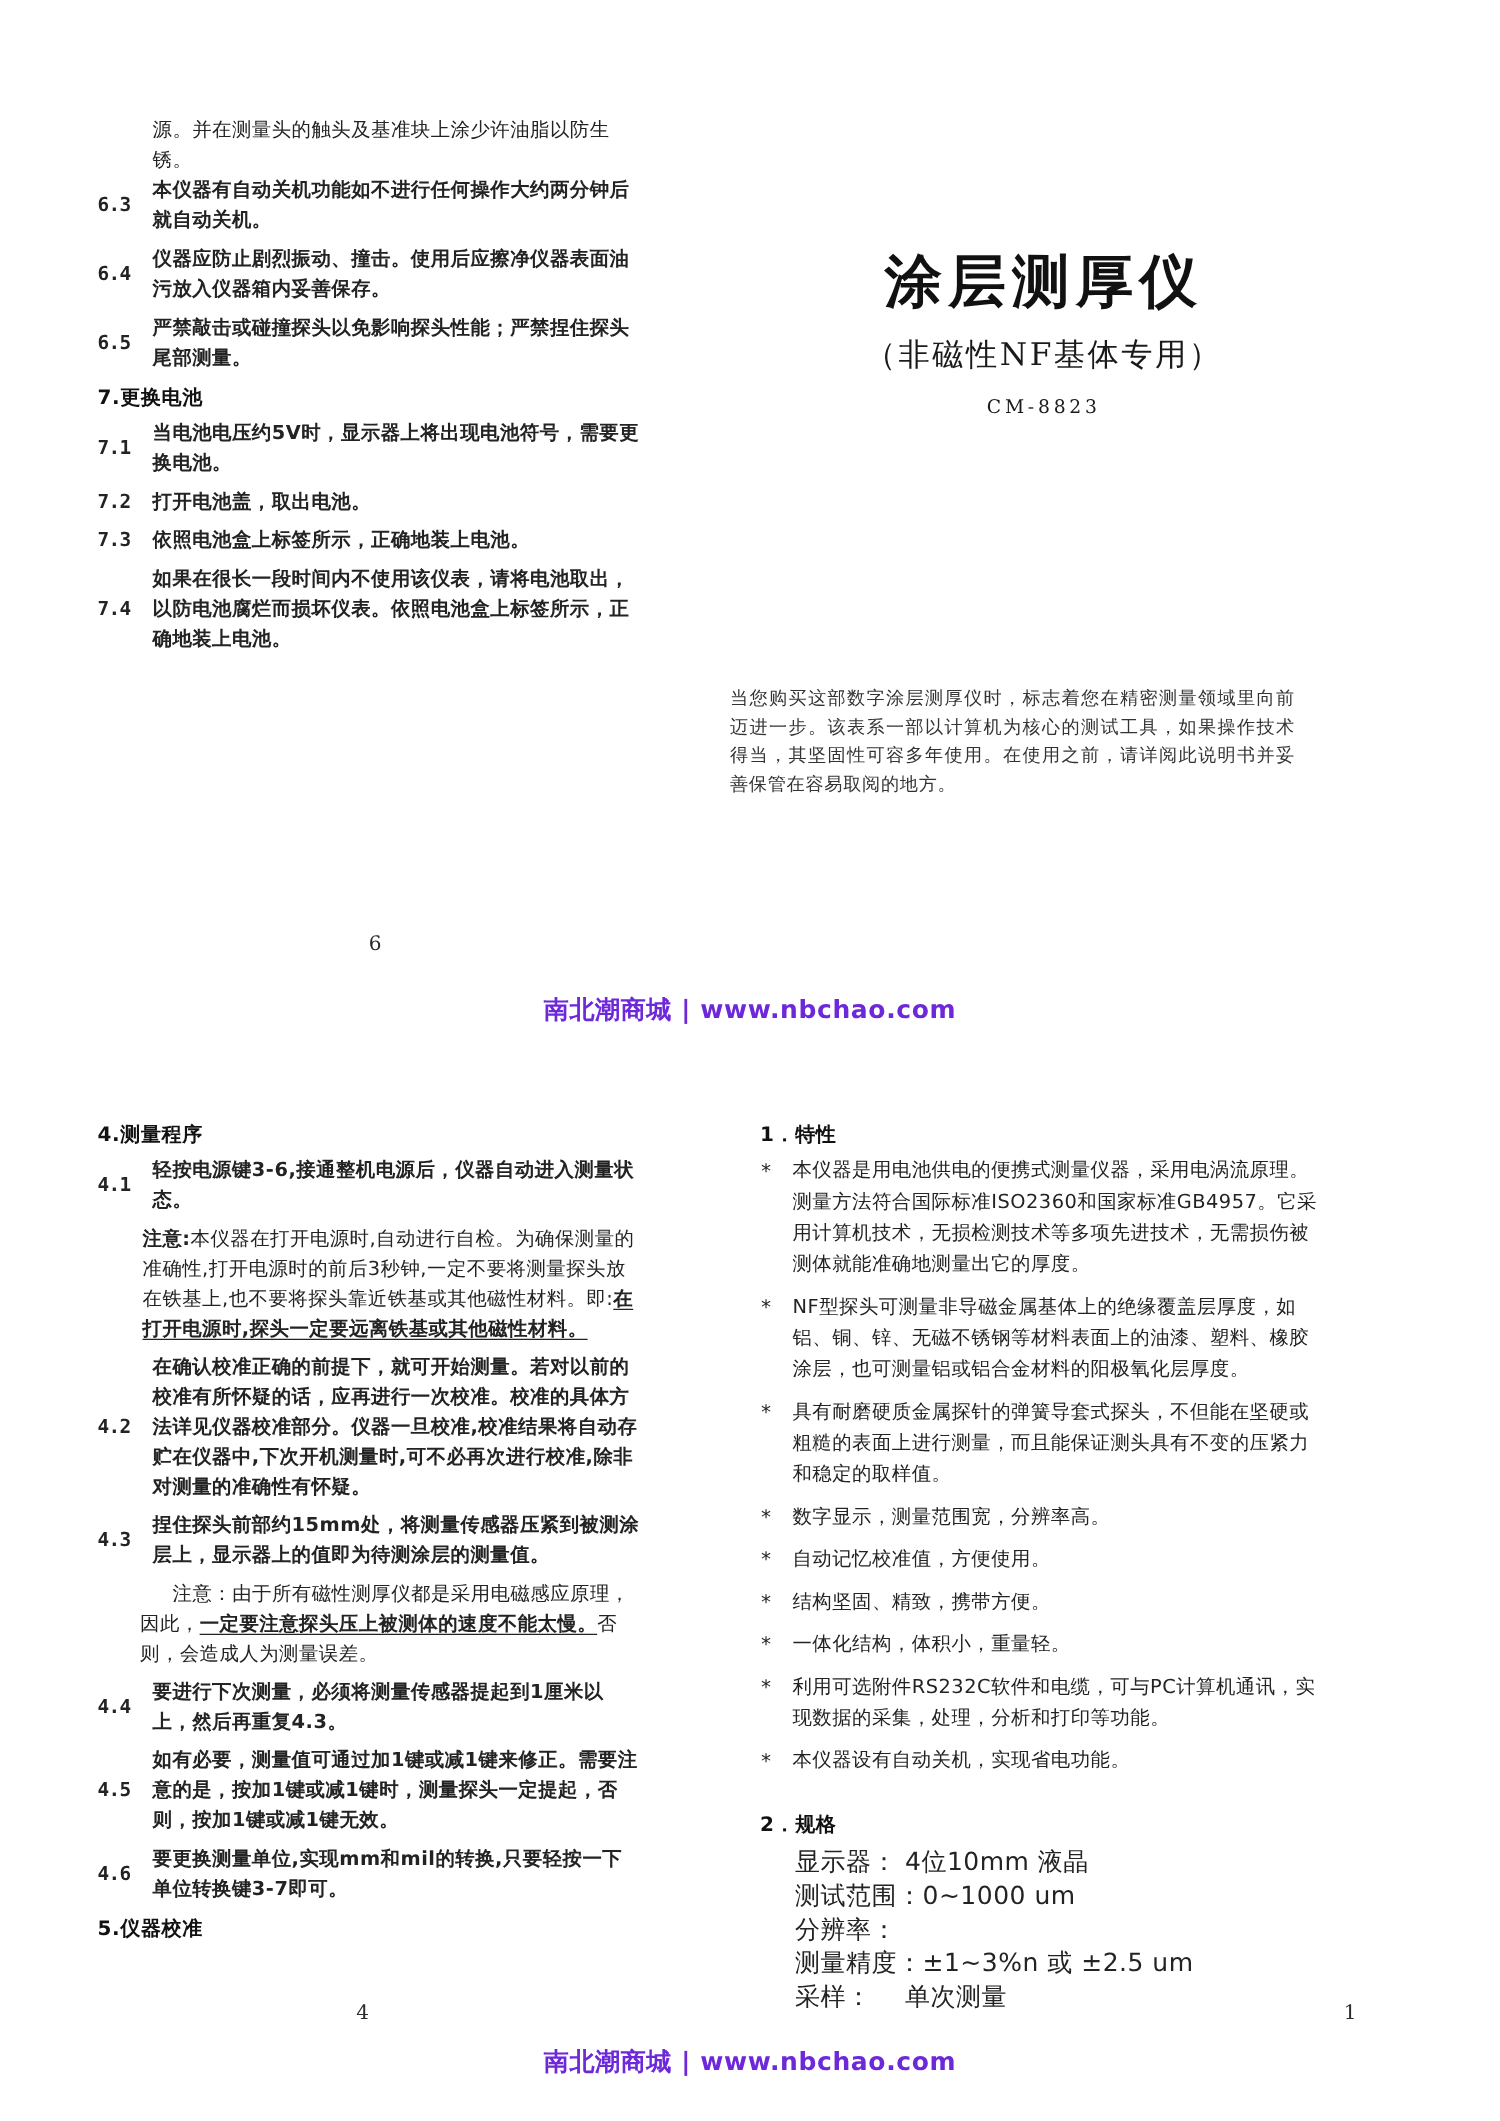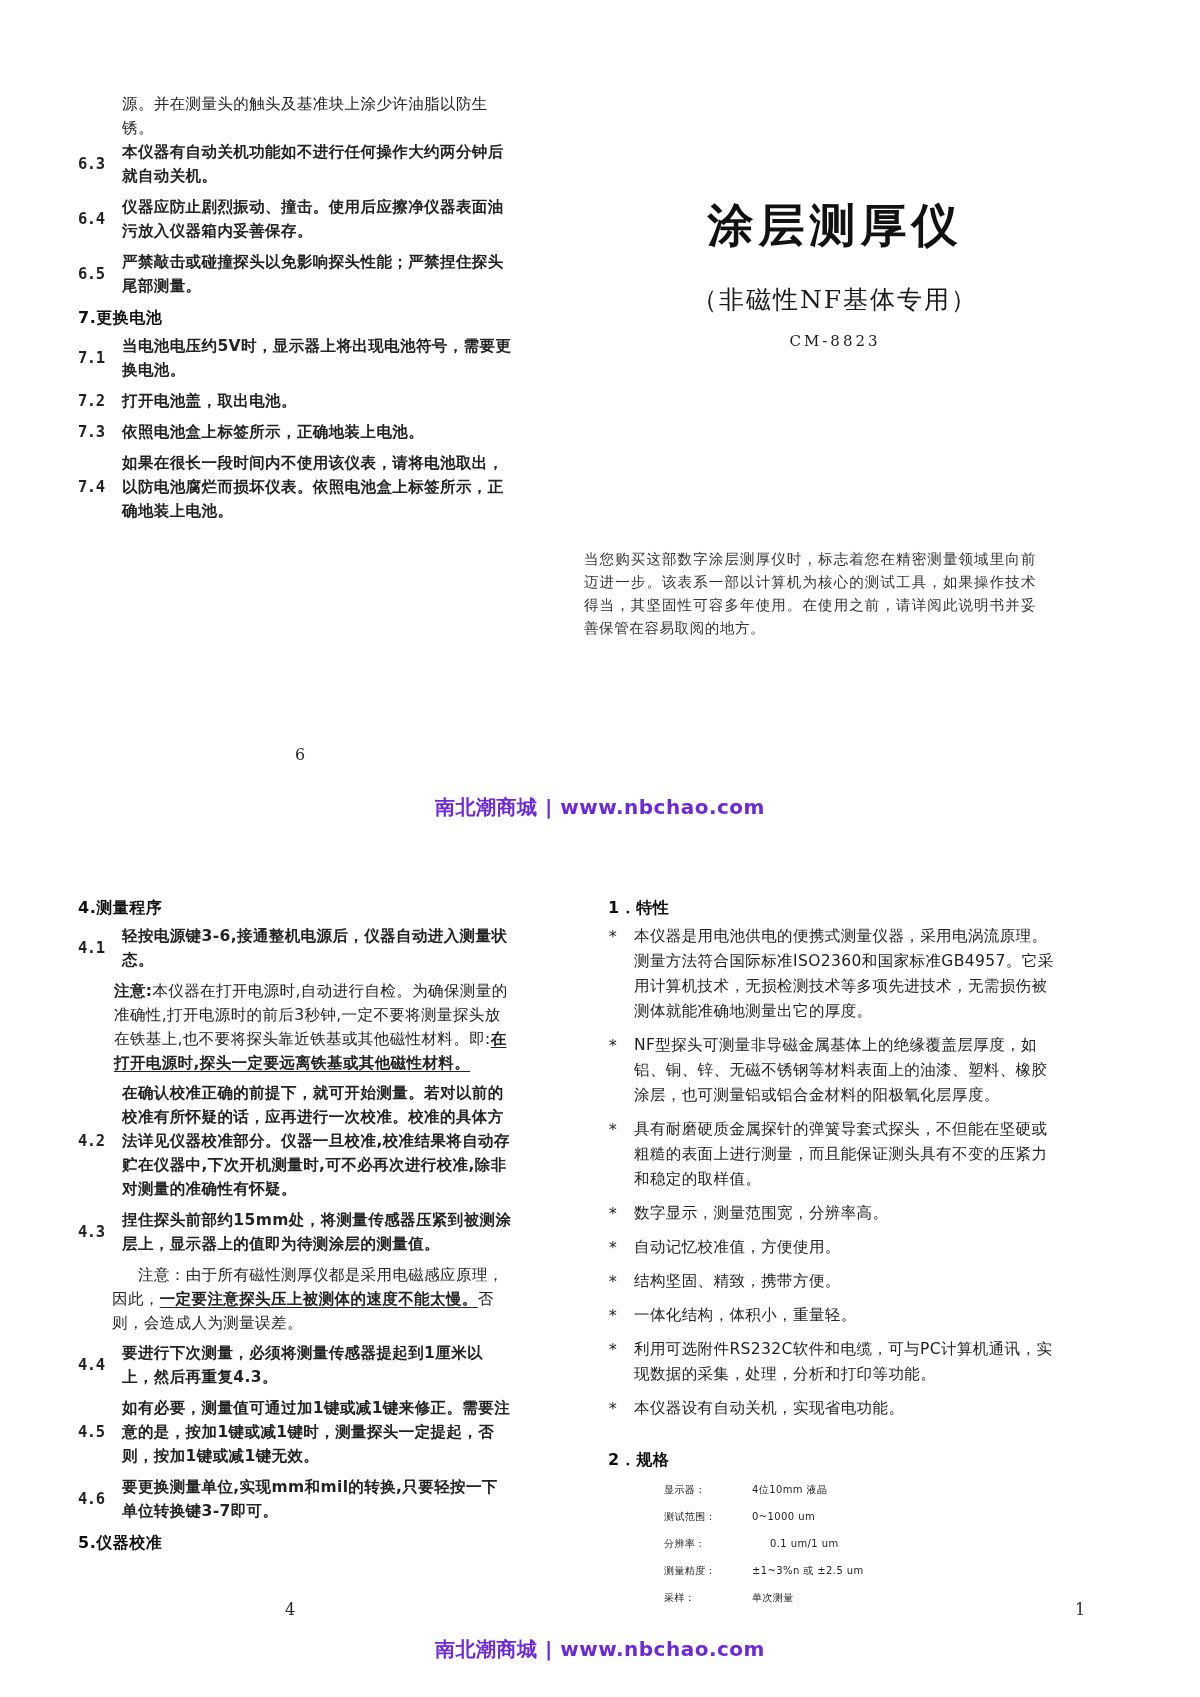--- a/index.html
+++ b/index.html
@@ -76,7 +76,7 @@
     letter-spacing:2px;
     color:#1a1a1a;
     text-align:center;
-    margin-top:26px;
+    margin-top:10px;
     font-family:"DejaVu Serif","Liberation Serif",serif;
   }
   .title-model{

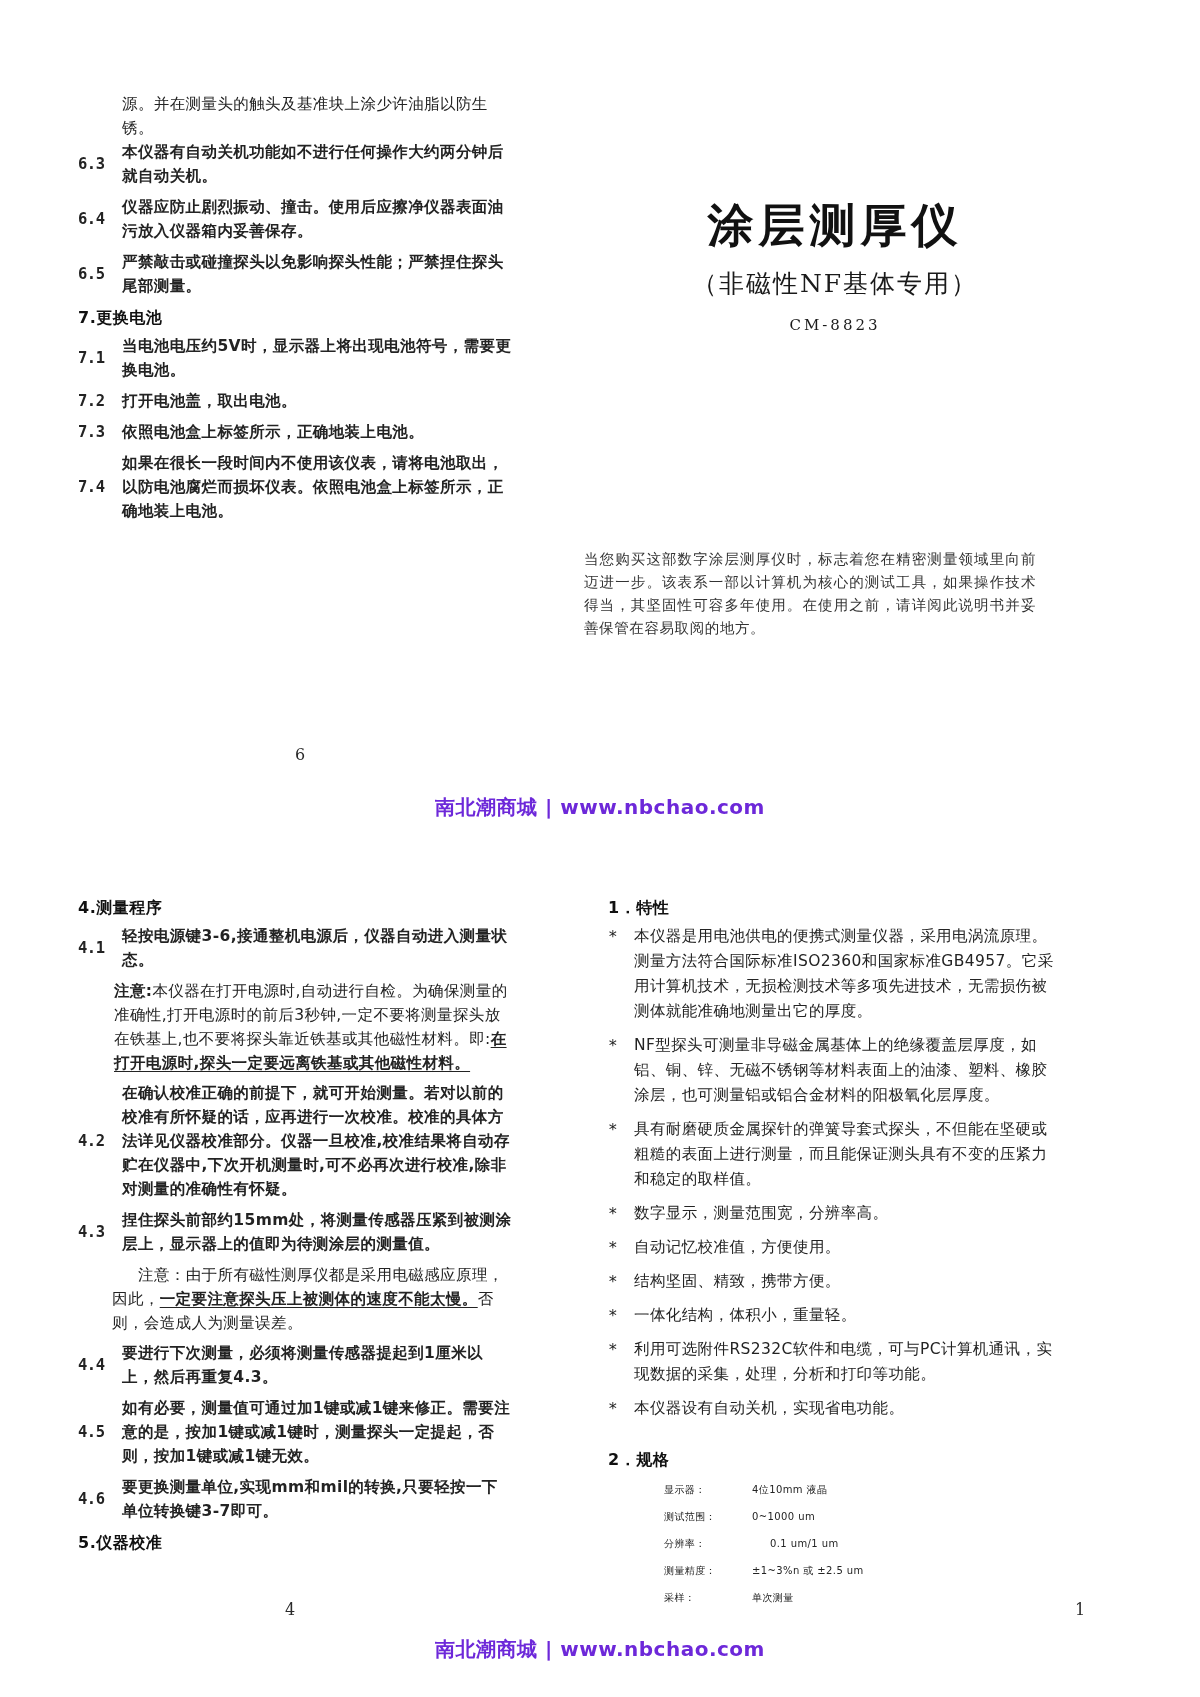--- a/index.html
+++ b/index.html
@@ -114,9 +114,9 @@
 
   .spec-line{
     display:flex;
-    font-size:10px;
+    font-size:20px;
     line-height:27px;
-    margin-left:56px;
+    margin-left:28px;
   }
   .spec-line .k{flex:0 0 auto;min-width:88px;}
   .spec-line .v{flex:1 1 auto;}

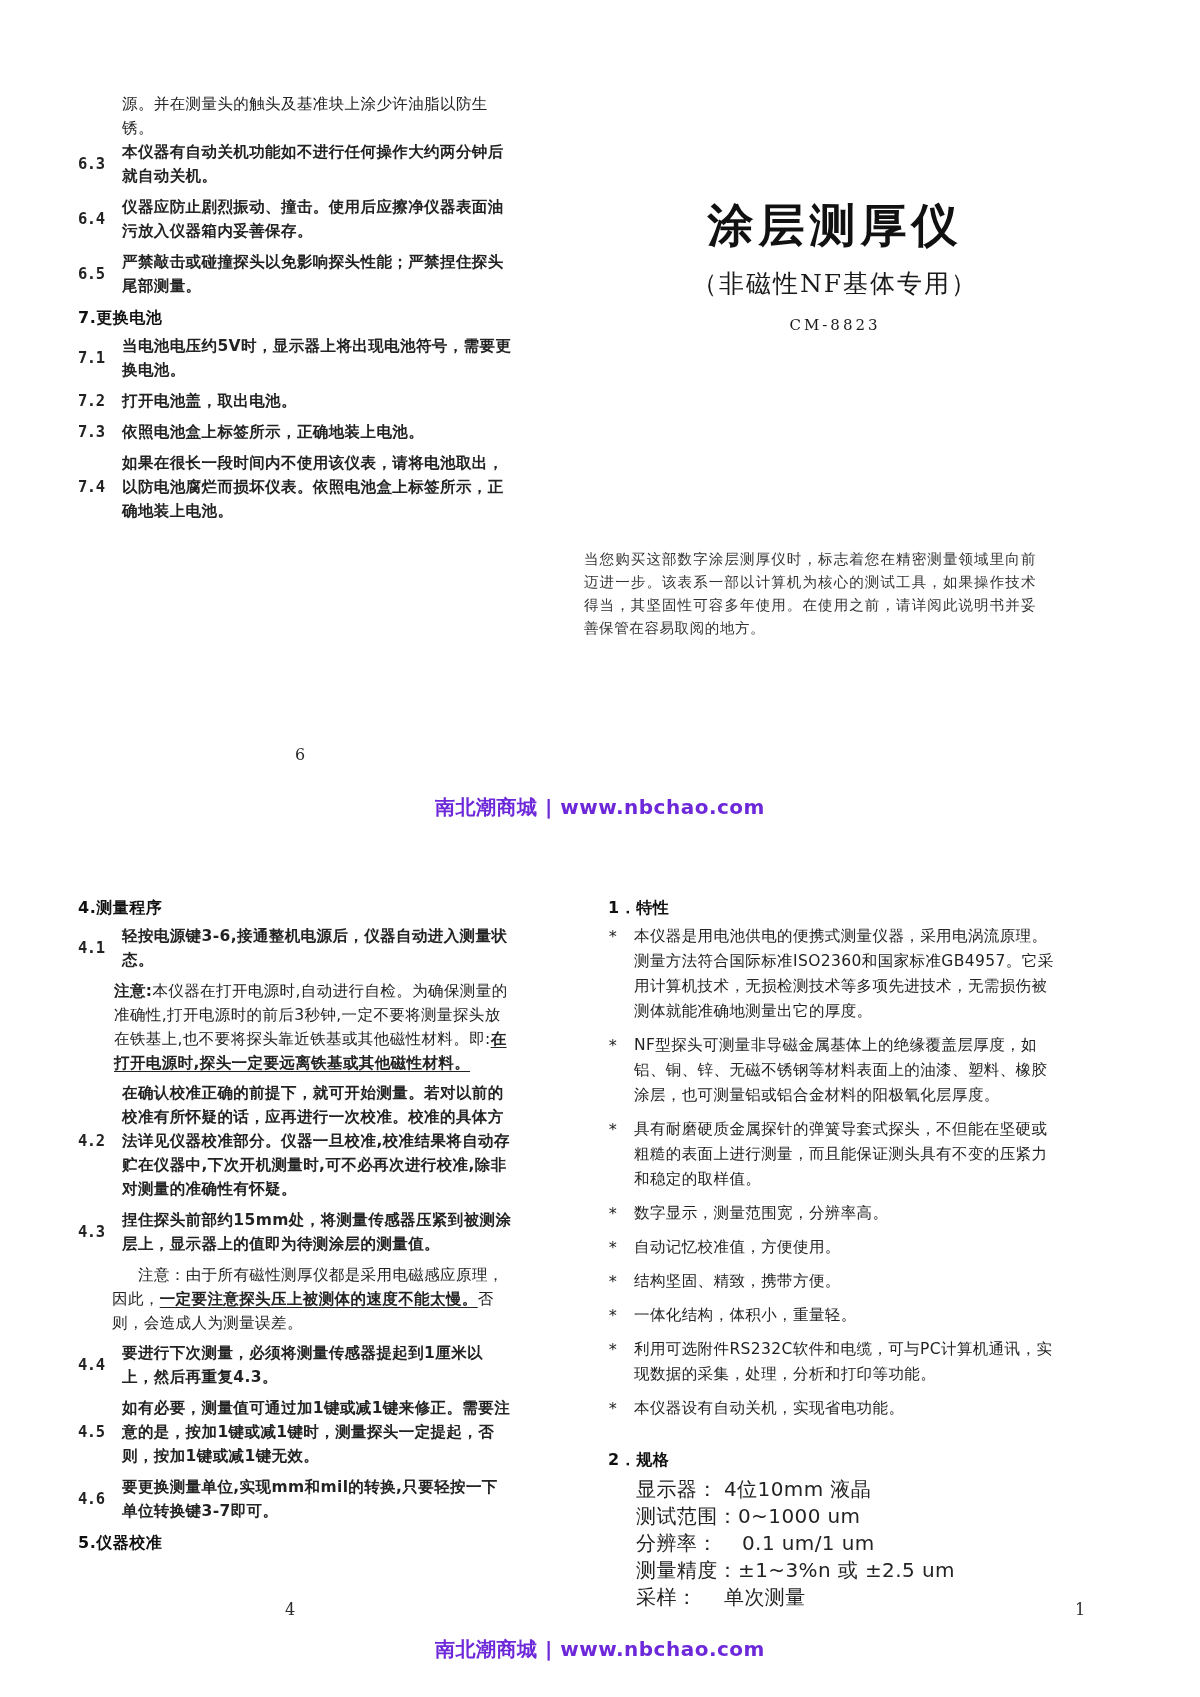--- a/index.html
+++ b/index.html
@@ -267,7 +267,6 @@
     </div>
     <div class="spec-line">
       <div class="k">分辨率：</div>
-      <div class="v" style="padding-left:18px;">0.1 um/1 um</div>
     </div>
     <div class="spec-line">
       <div class="k">测量精度：</div>

